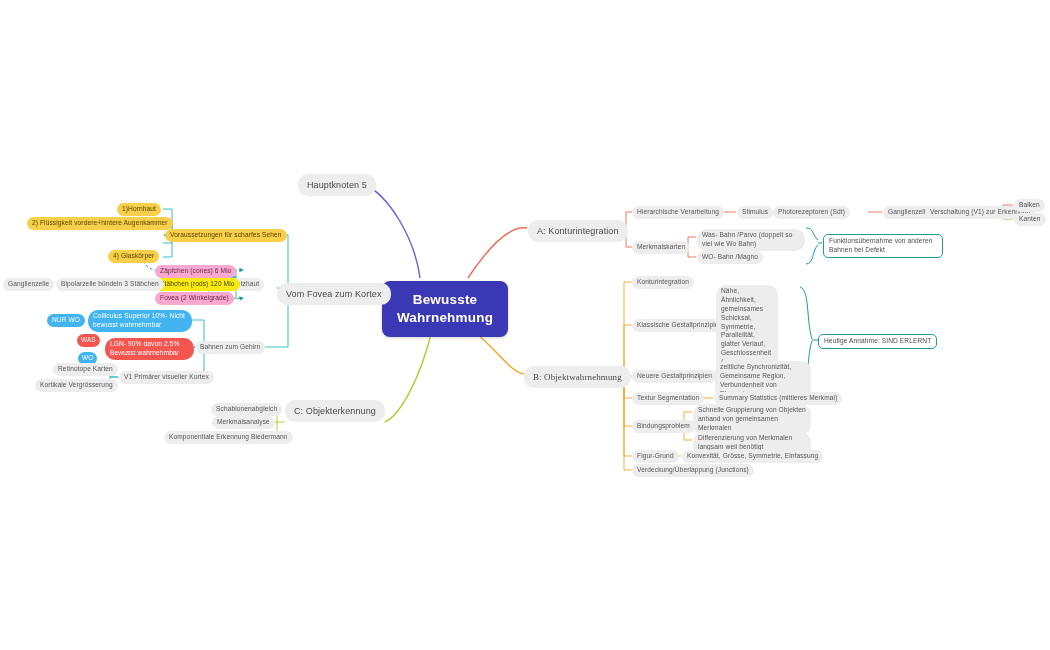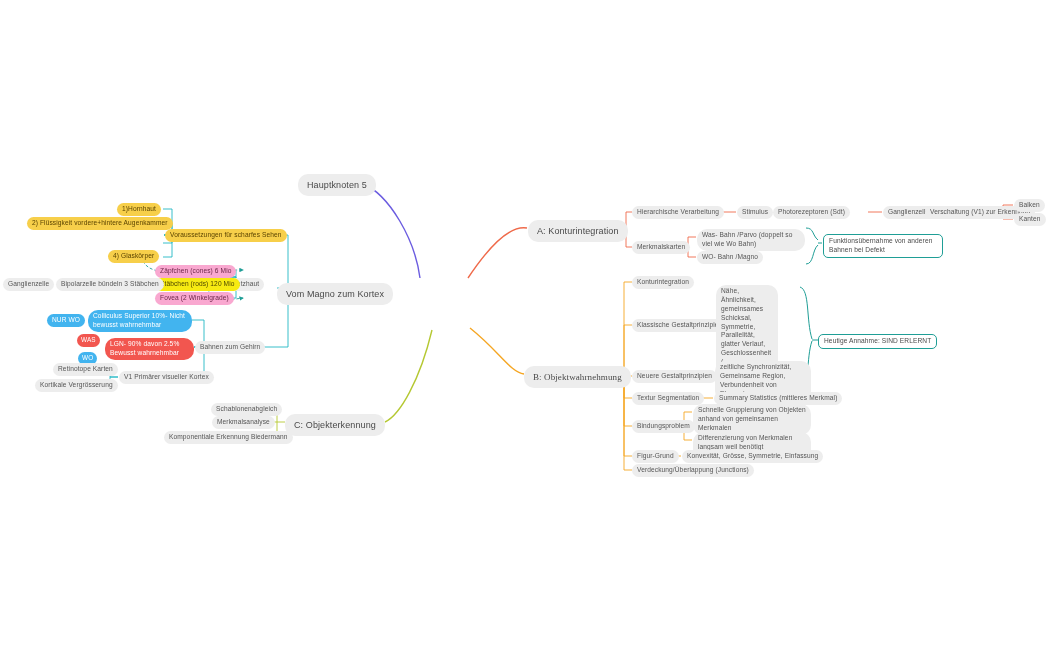--- a/index.html
+++ b/index.html
@@ -136,7 +136,7 @@
 
 
   <div class="node lvl1" style="left:298px;top:174px;">Hauptknoten 5</div>
-  <div class="node lvl1" style="left:277px;top:283px;">Vom Magno zum Kortex</div>
+  <div class="node lvl1" style="left:277px;top:283px;">Vom Fovea zum Kortex</div>
   <div class="node lvl1" style="left:528px;top:220px;">A: Konturintegration</div>
   <div class="node lvl1" style="left:524px;top:366px;font-family:Liberation Serif, serif;">B: Objektwahrnehmung</div>
   <div class="node lvl1" style="left:285px;top:414px;">C: Objekterkennung</div>

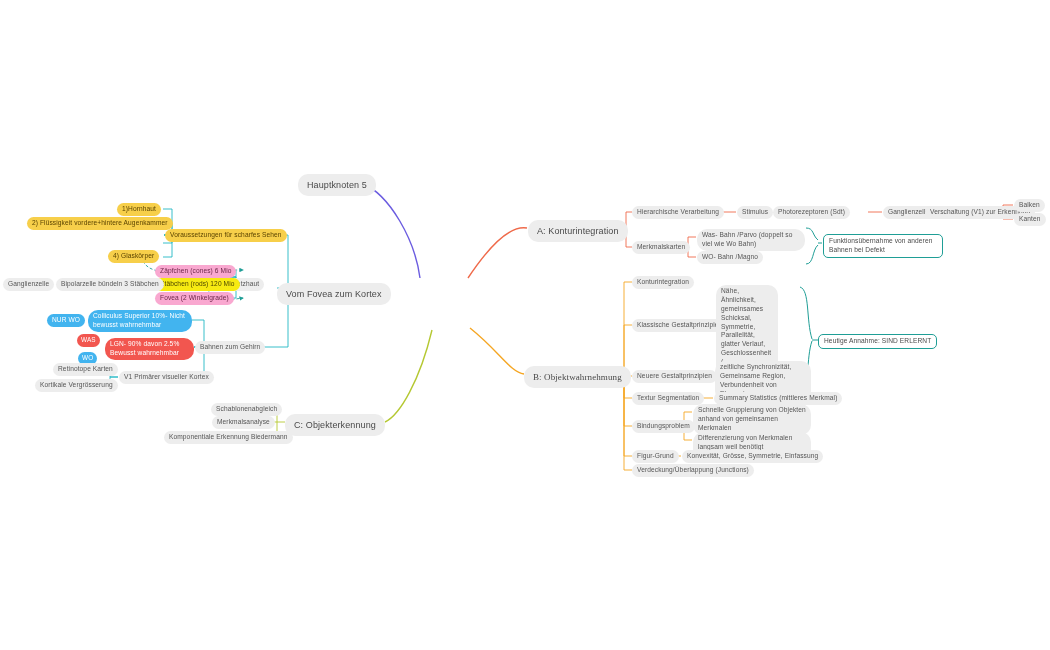--- a/index.html
+++ b/index.html
@@ -134,6 +134,8 @@
     </g>
   </svg>
 
+  <div class="node center" style="left:382px;top:281px;width:126px;">Bewusste
+Wahrnehmung</div>
 
   <div class="node lvl1" style="left:298px;top:174px;">Hauptknoten 5</div>
   <div class="node lvl1" style="left:277px;top:283px;">Vom Fovea zum Kortex</div>

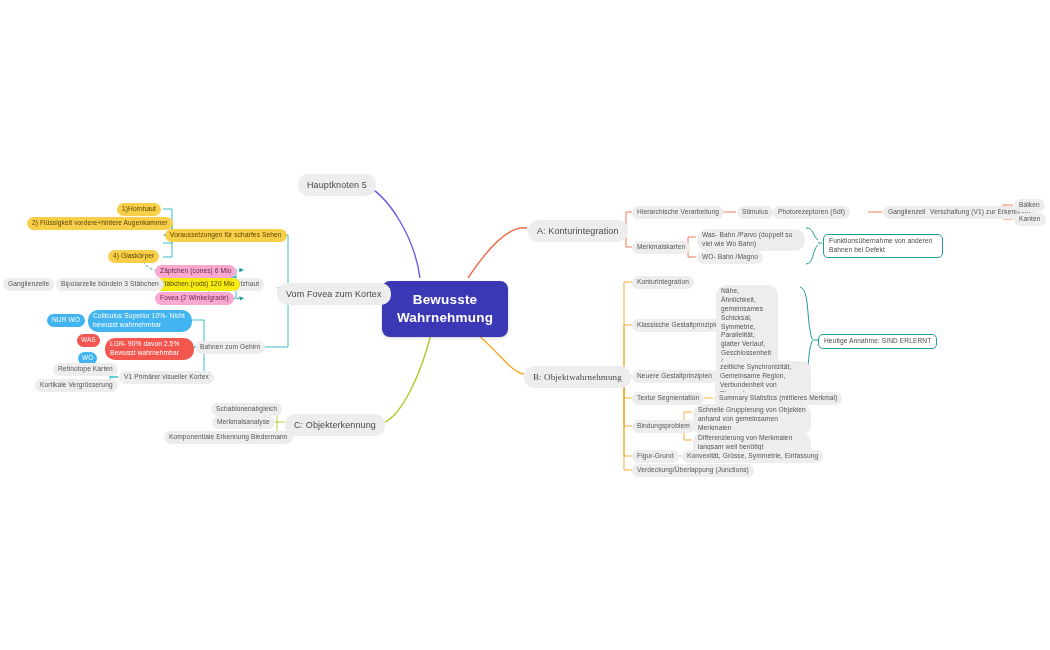--- a/index.html
+++ b/index.html
@@ -141,7 +141,7 @@
   <div class="node lvl1" style="left:277px;top:283px;">Vom Fovea zum Kortex</div>
   <div class="node lvl1" style="left:528px;top:220px;">A: Konturintegration</div>
   <div class="node lvl1" style="left:524px;top:366px;font-family:Liberation Serif, serif;">B: Objektwahrnehmung</div>
-  <div class="node lvl1" style="left:285px;top:414px;">C: Objekterkennung</div>
+  <div class="node lvl1" style="left:285px;top:400px;">C: Objekterkennung</div>
 
   <div class="node yellow tiny" style="left:165px;top:229px;">Voraussetzungen für scharfes Sehen</div>
   <div class="node yellow tiny" style="left:117px;top:203px;">1)Hornhaut</div>

